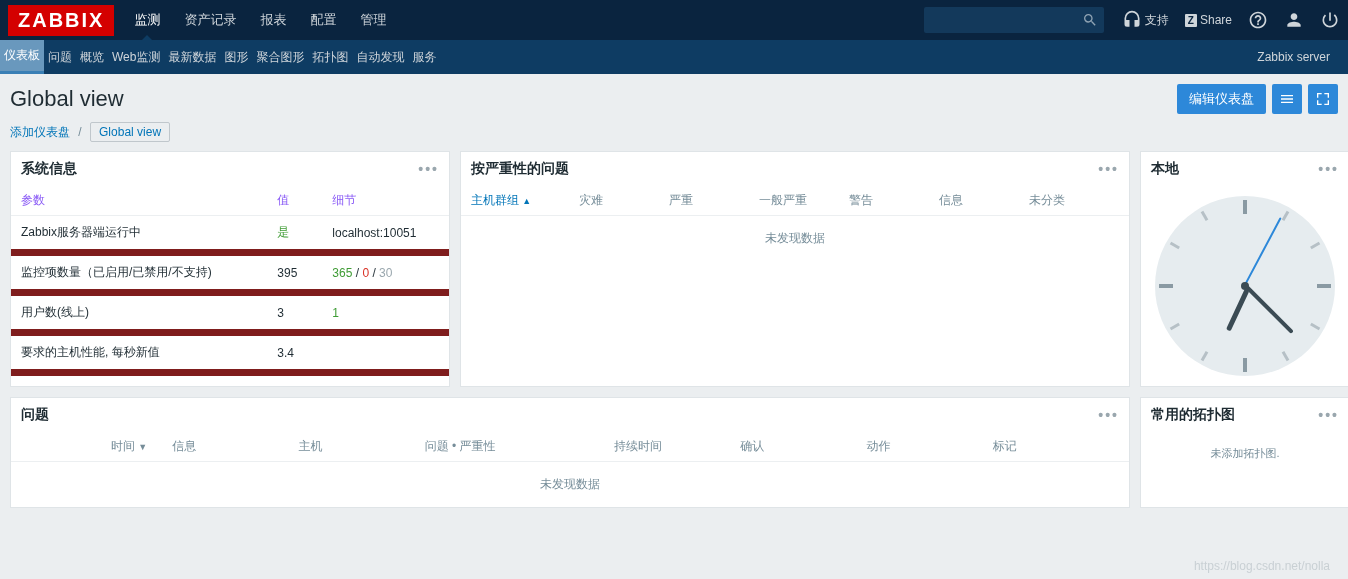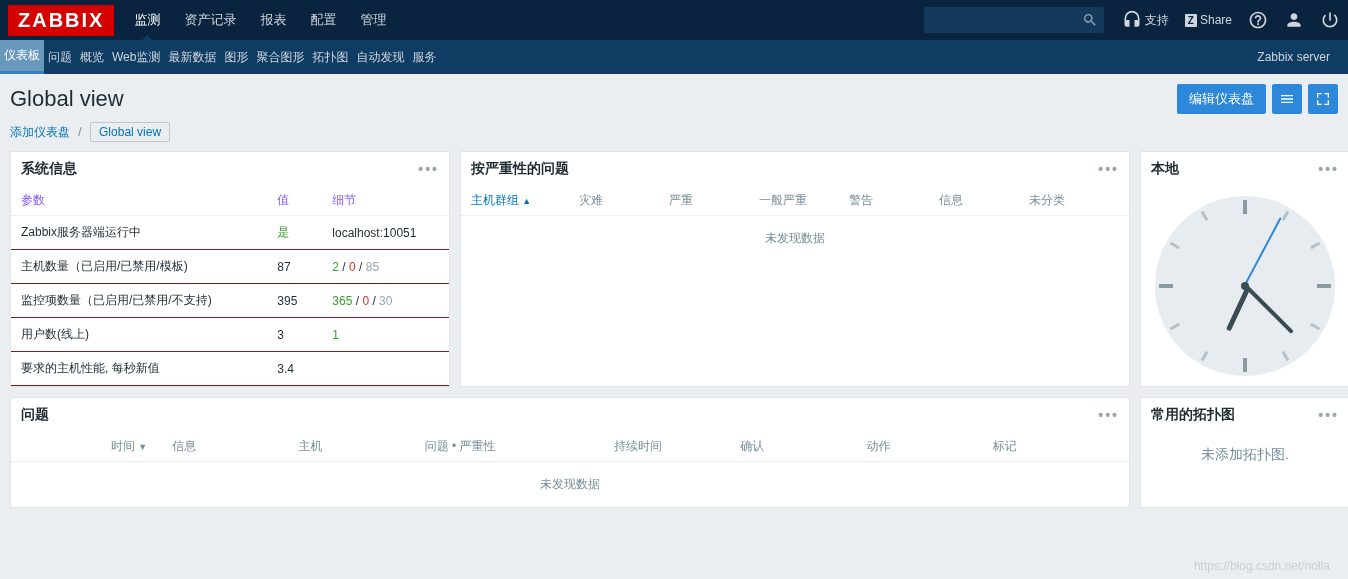--- a/index.html
+++ b/index.html
@@ -51,7 +51,7 @@
 
 .sys-table { width: 100%; border-collapse: collapse; font-size: 12px; }
 .sys-table th { text-align: left; font-weight: normal; color:#8b5cf6; padding: 6px 10px; border-bottom:1px solid #eceff1;}
-.sys-table td { padding: 8px 10px; border-bottom:1px solid #7f1d1d; color:#1f2c33;}
+.sys-table td { padding: 8px 10px; border-bottom:7px solid #7f1d1d; color:#1f2c33;}
 .val-green { color:#3f9c35; }
 .val-red { color:#d93025; }
 .val-gray { color:#9aa7ae; }

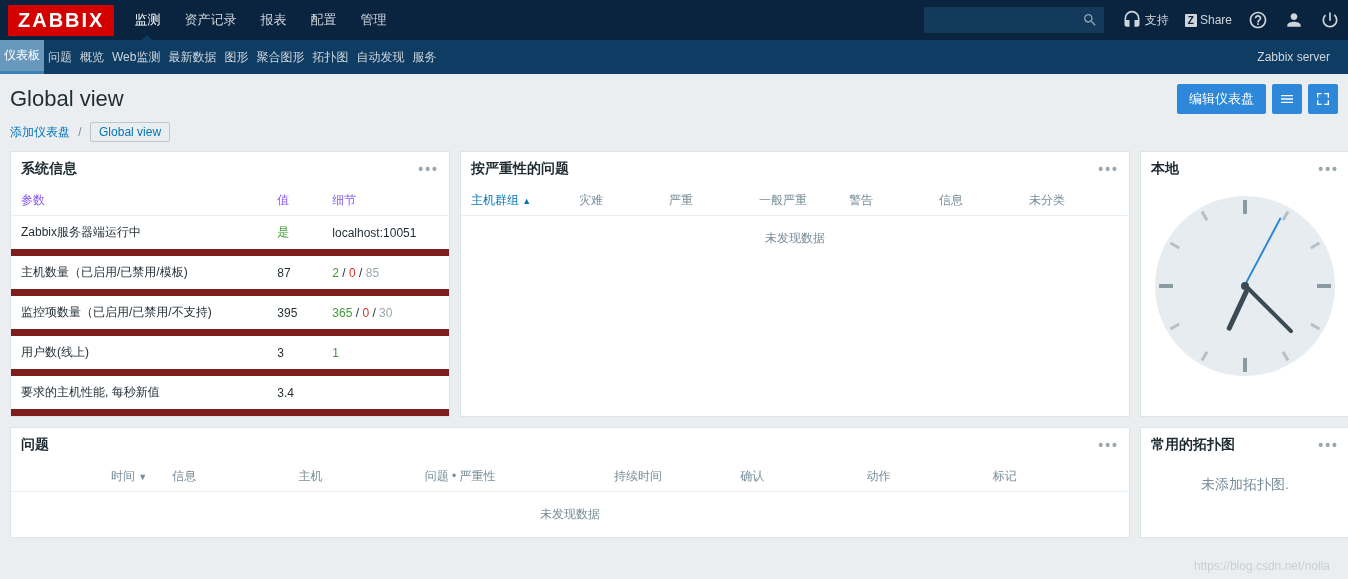--- a/index.html
+++ b/index.html
@@ -182,11 +182,6 @@
               <td>Zabbix服务器端运行中</td>
               <td><span class="val-green">是</span></td>
               <td><span>localhost:10051</span></td>
-            </tr>
-            <tr>
-              <td>主机数量（已启用/已禁用/模板)</td>
-              <td><span>87</span></td>
-              <td><span class="val-green">2</span><span> / </span><span class="val-red">0</span><span> / </span><span class="val-gray">85</span></td>
             </tr>
             <tr>
               <td>监控项数量（已启用/已禁用/不支持)</td>

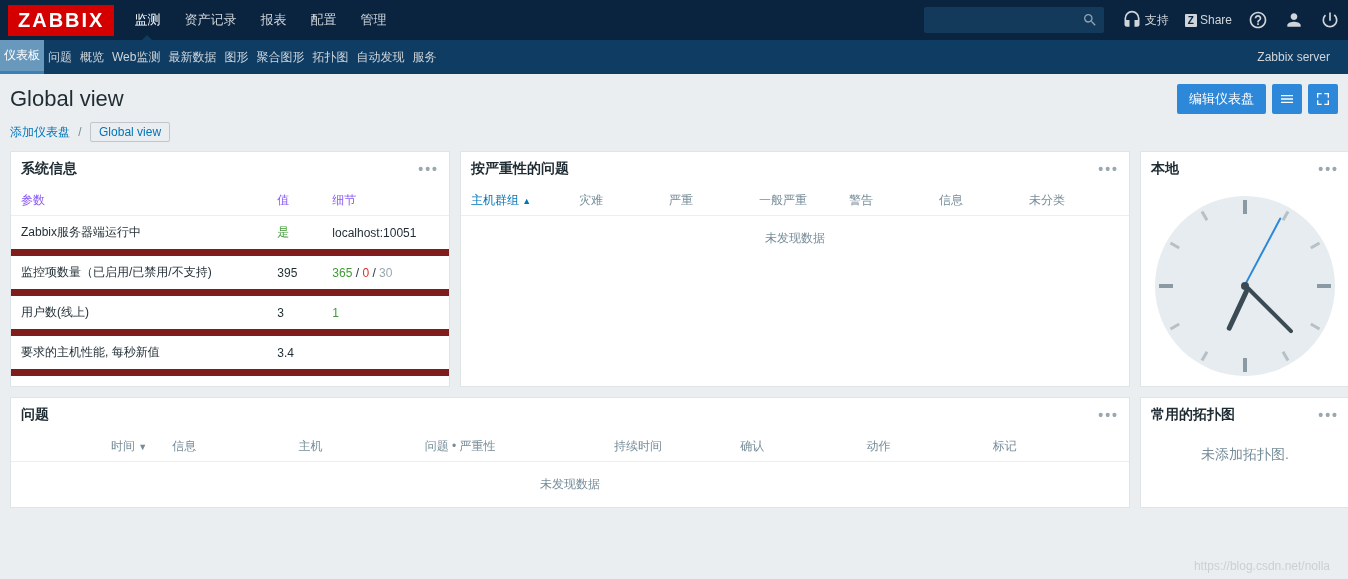--- a/index.html
+++ b/index.html
@@ -79,7 +79,7 @@
 .sort-arrow { font-size:9px; }
 
 
-.maps-empty { text-align:center; color:#768d99; padding:14px; font-size:14px;}
+.maps-empty { text-align:center; color:#768d99; padding:14px; font-size:11px;}
 
 .watermark { position:absolute; right:18px; bottom:6px; color:#c9d0d4; font-size:12px;}
 </style>

